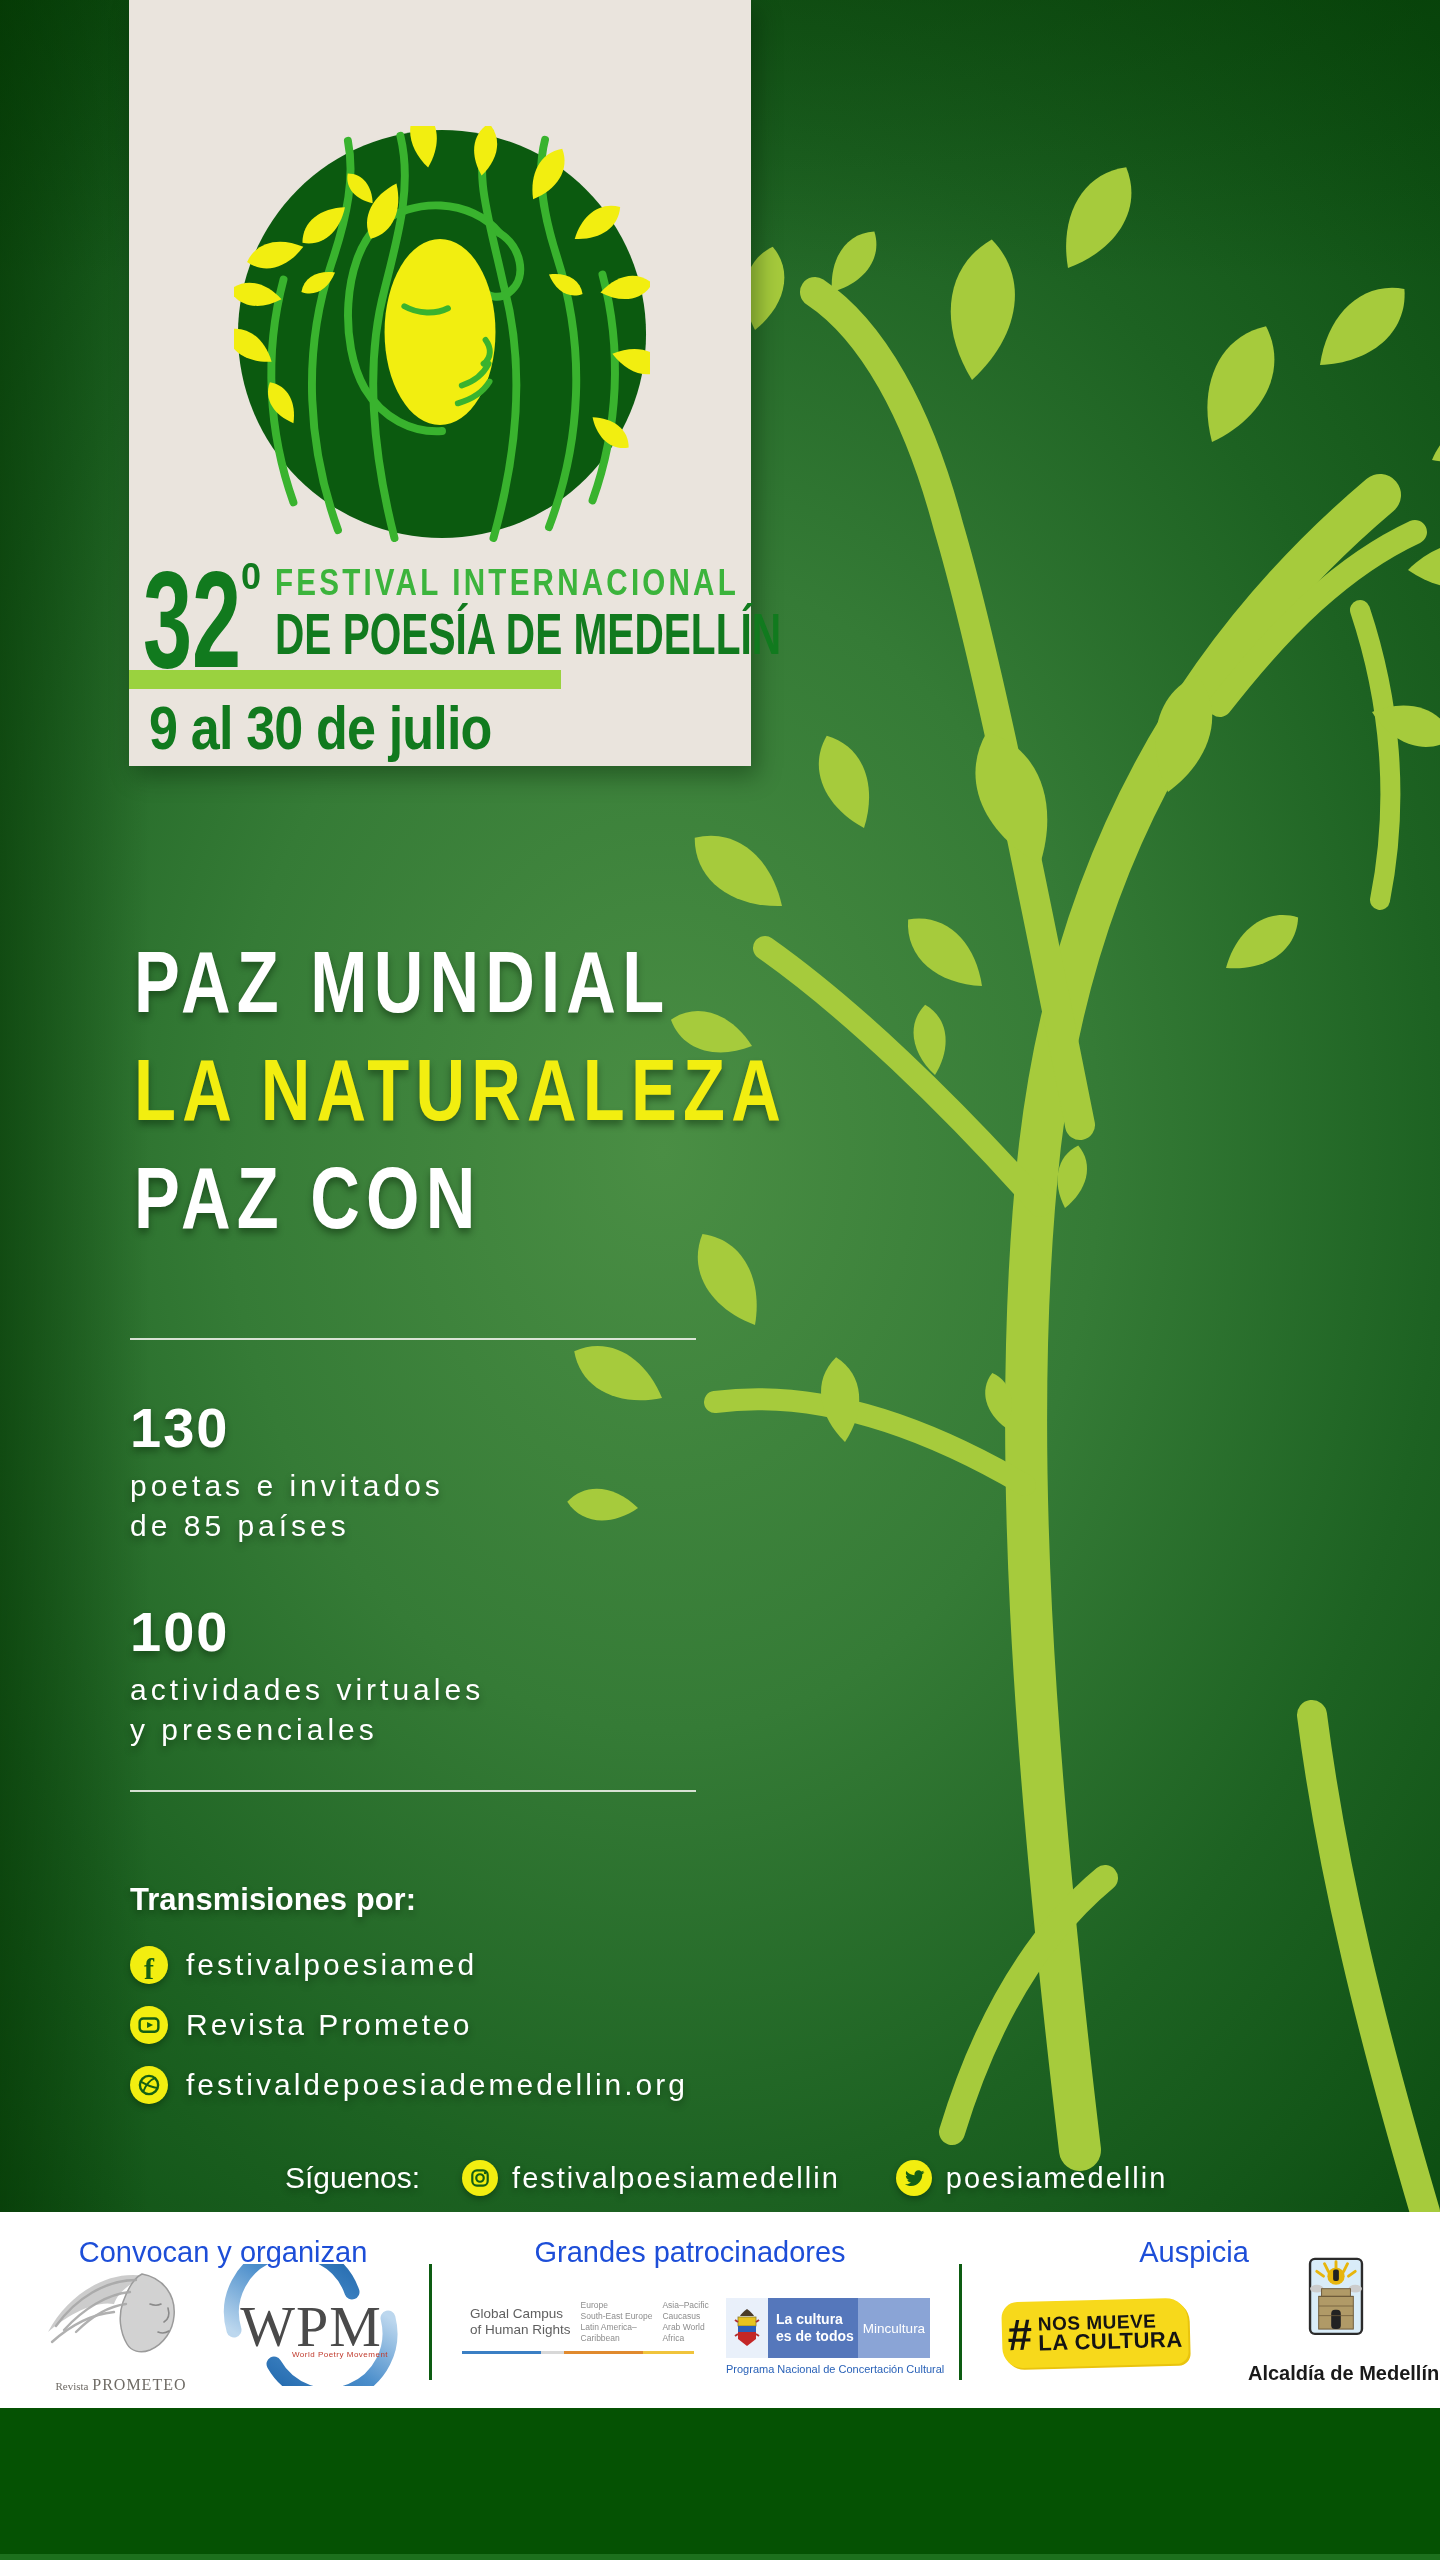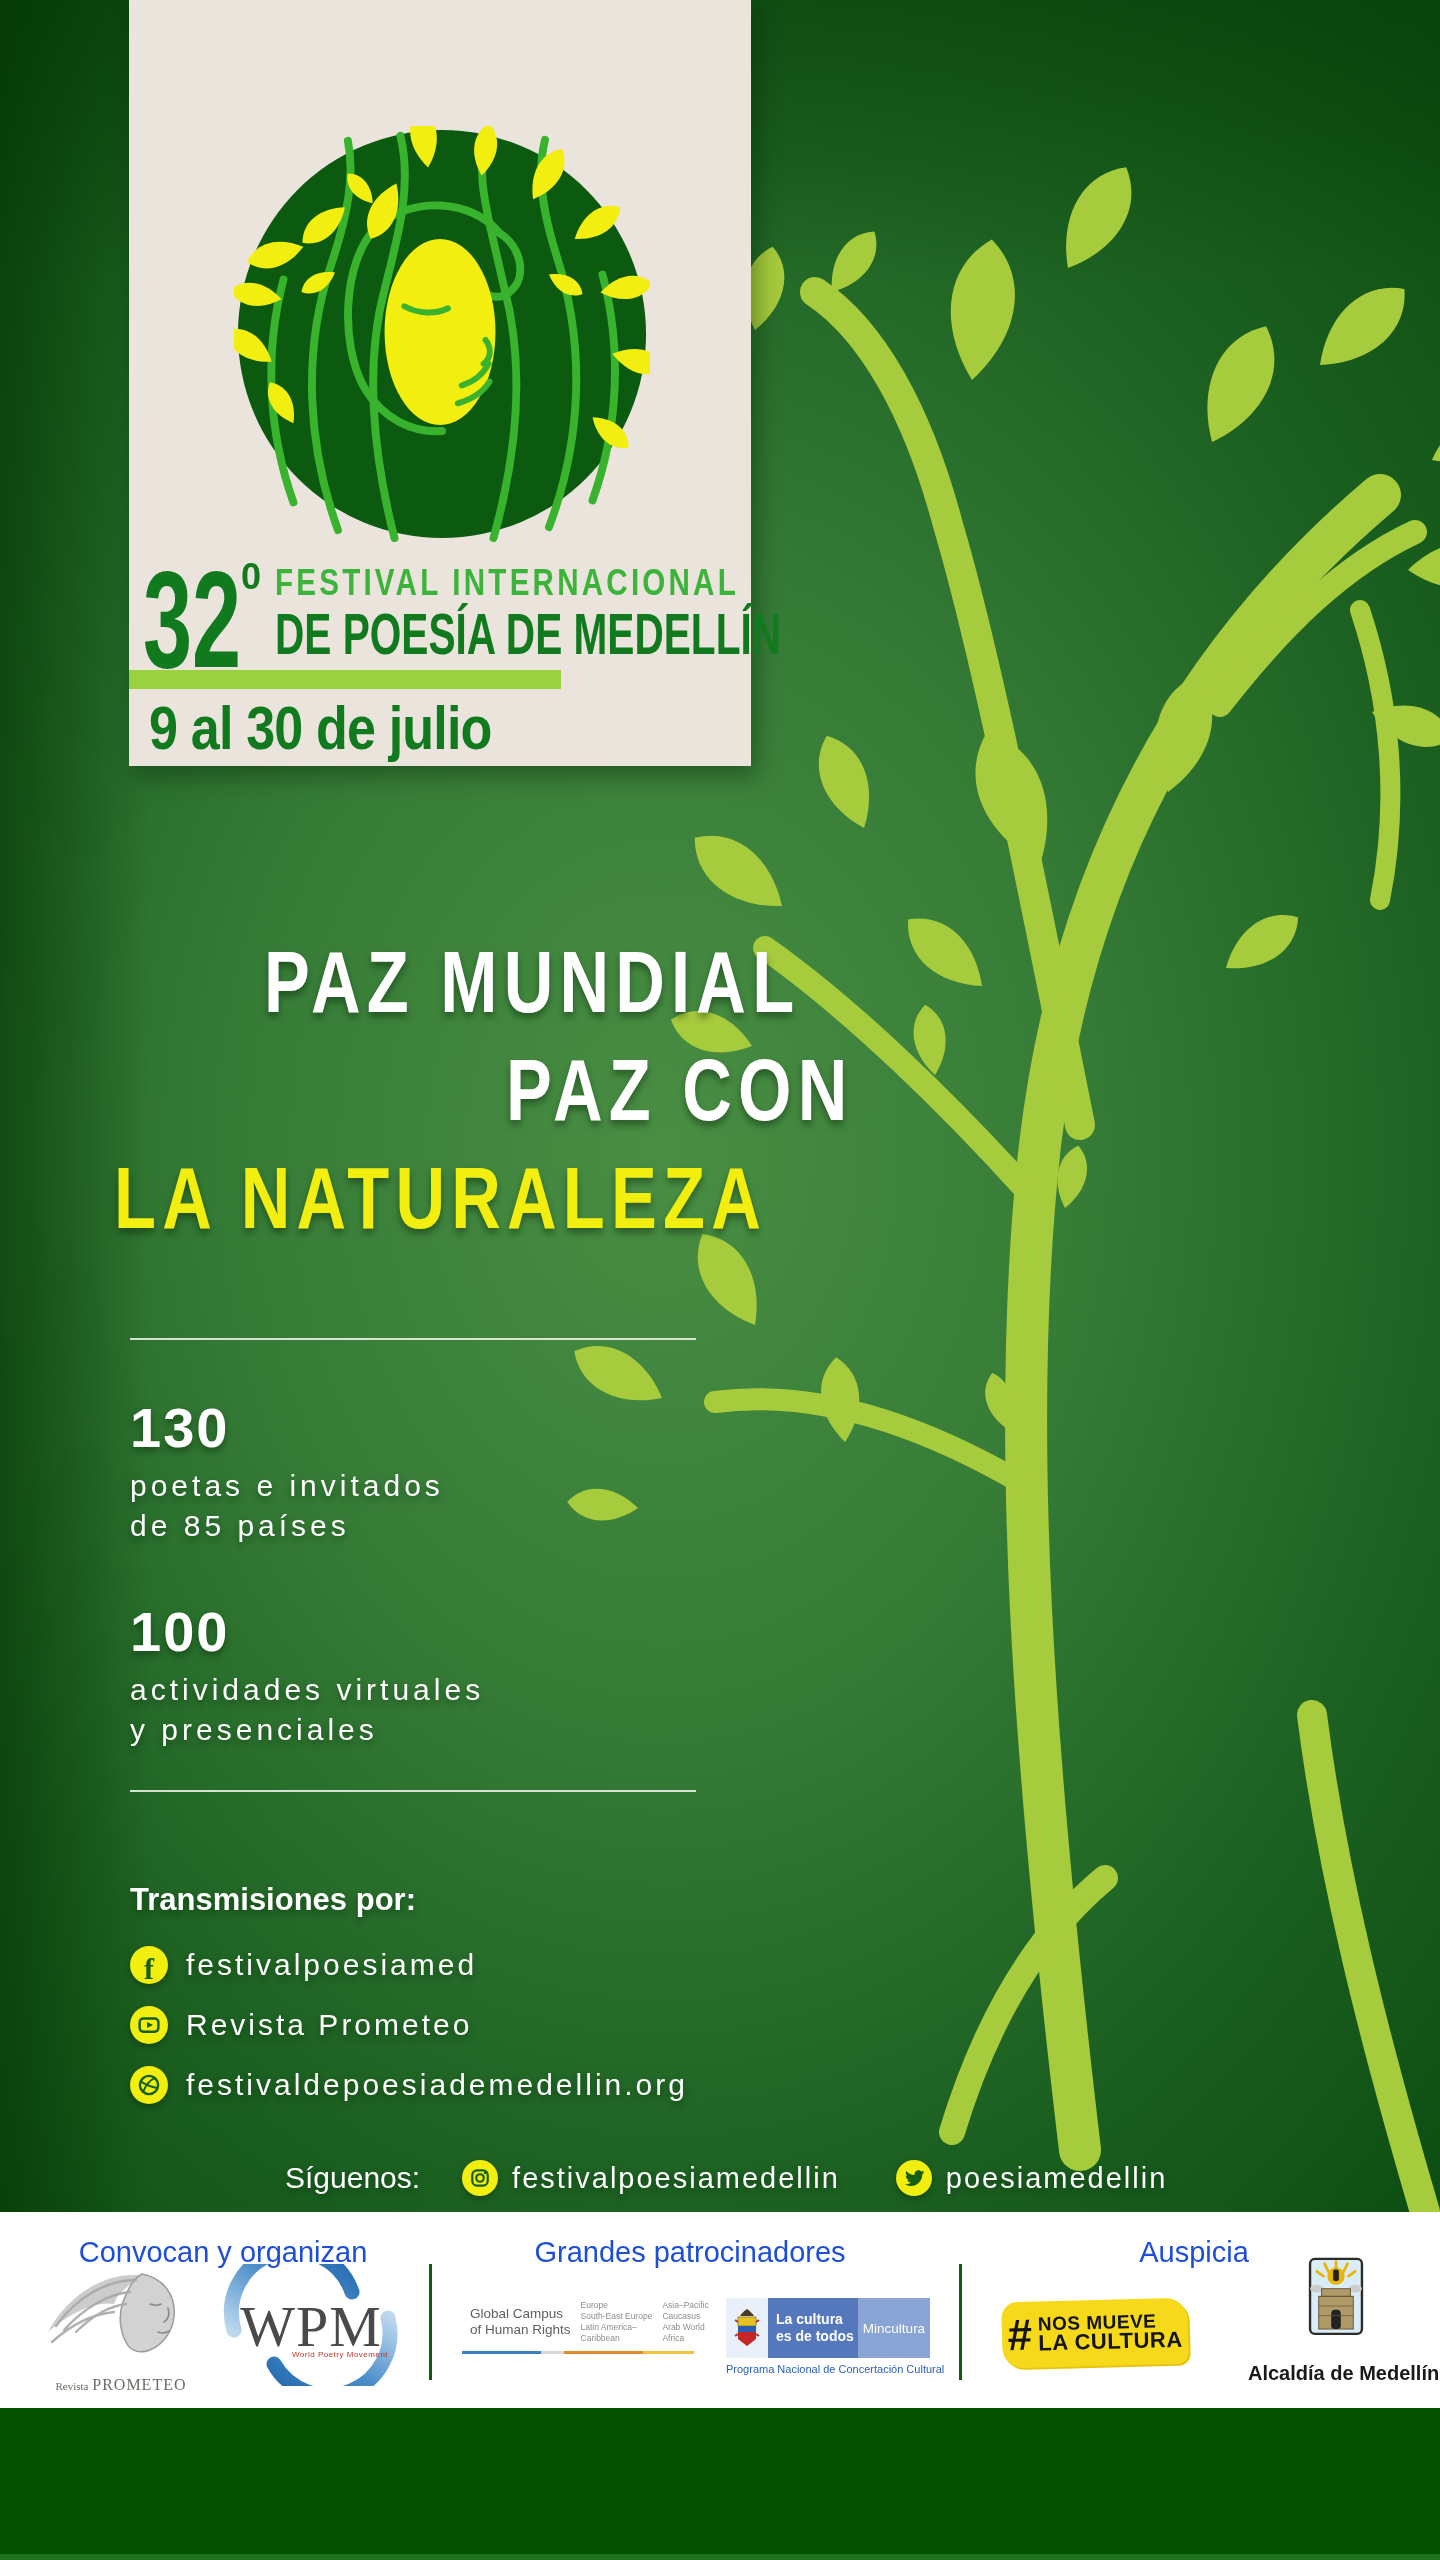--- a/index.html
+++ b/index.html
@@ -39,7 +39,7 @@
   .year .cond{transform:scaleX(.56);}
 
   
-  .theme{position:absolute;left:114px;top:928px;color:#fff;text-shadow:0 5px 9px rgba(0,25,0,.40);text-align:right;}
+  .theme{position:absolute;left:134px;top:928px;color:#fff;text-shadow:0 5px 9px rgba(0,25,0,.40);}
   .theme-line{font-size:88px;font-weight:700;letter-spacing:8px;line-height:108px;}
   .theme-line .cond{transform:scaleX(.78);}
   .theme-line.yellow{color:#f2ee10;}

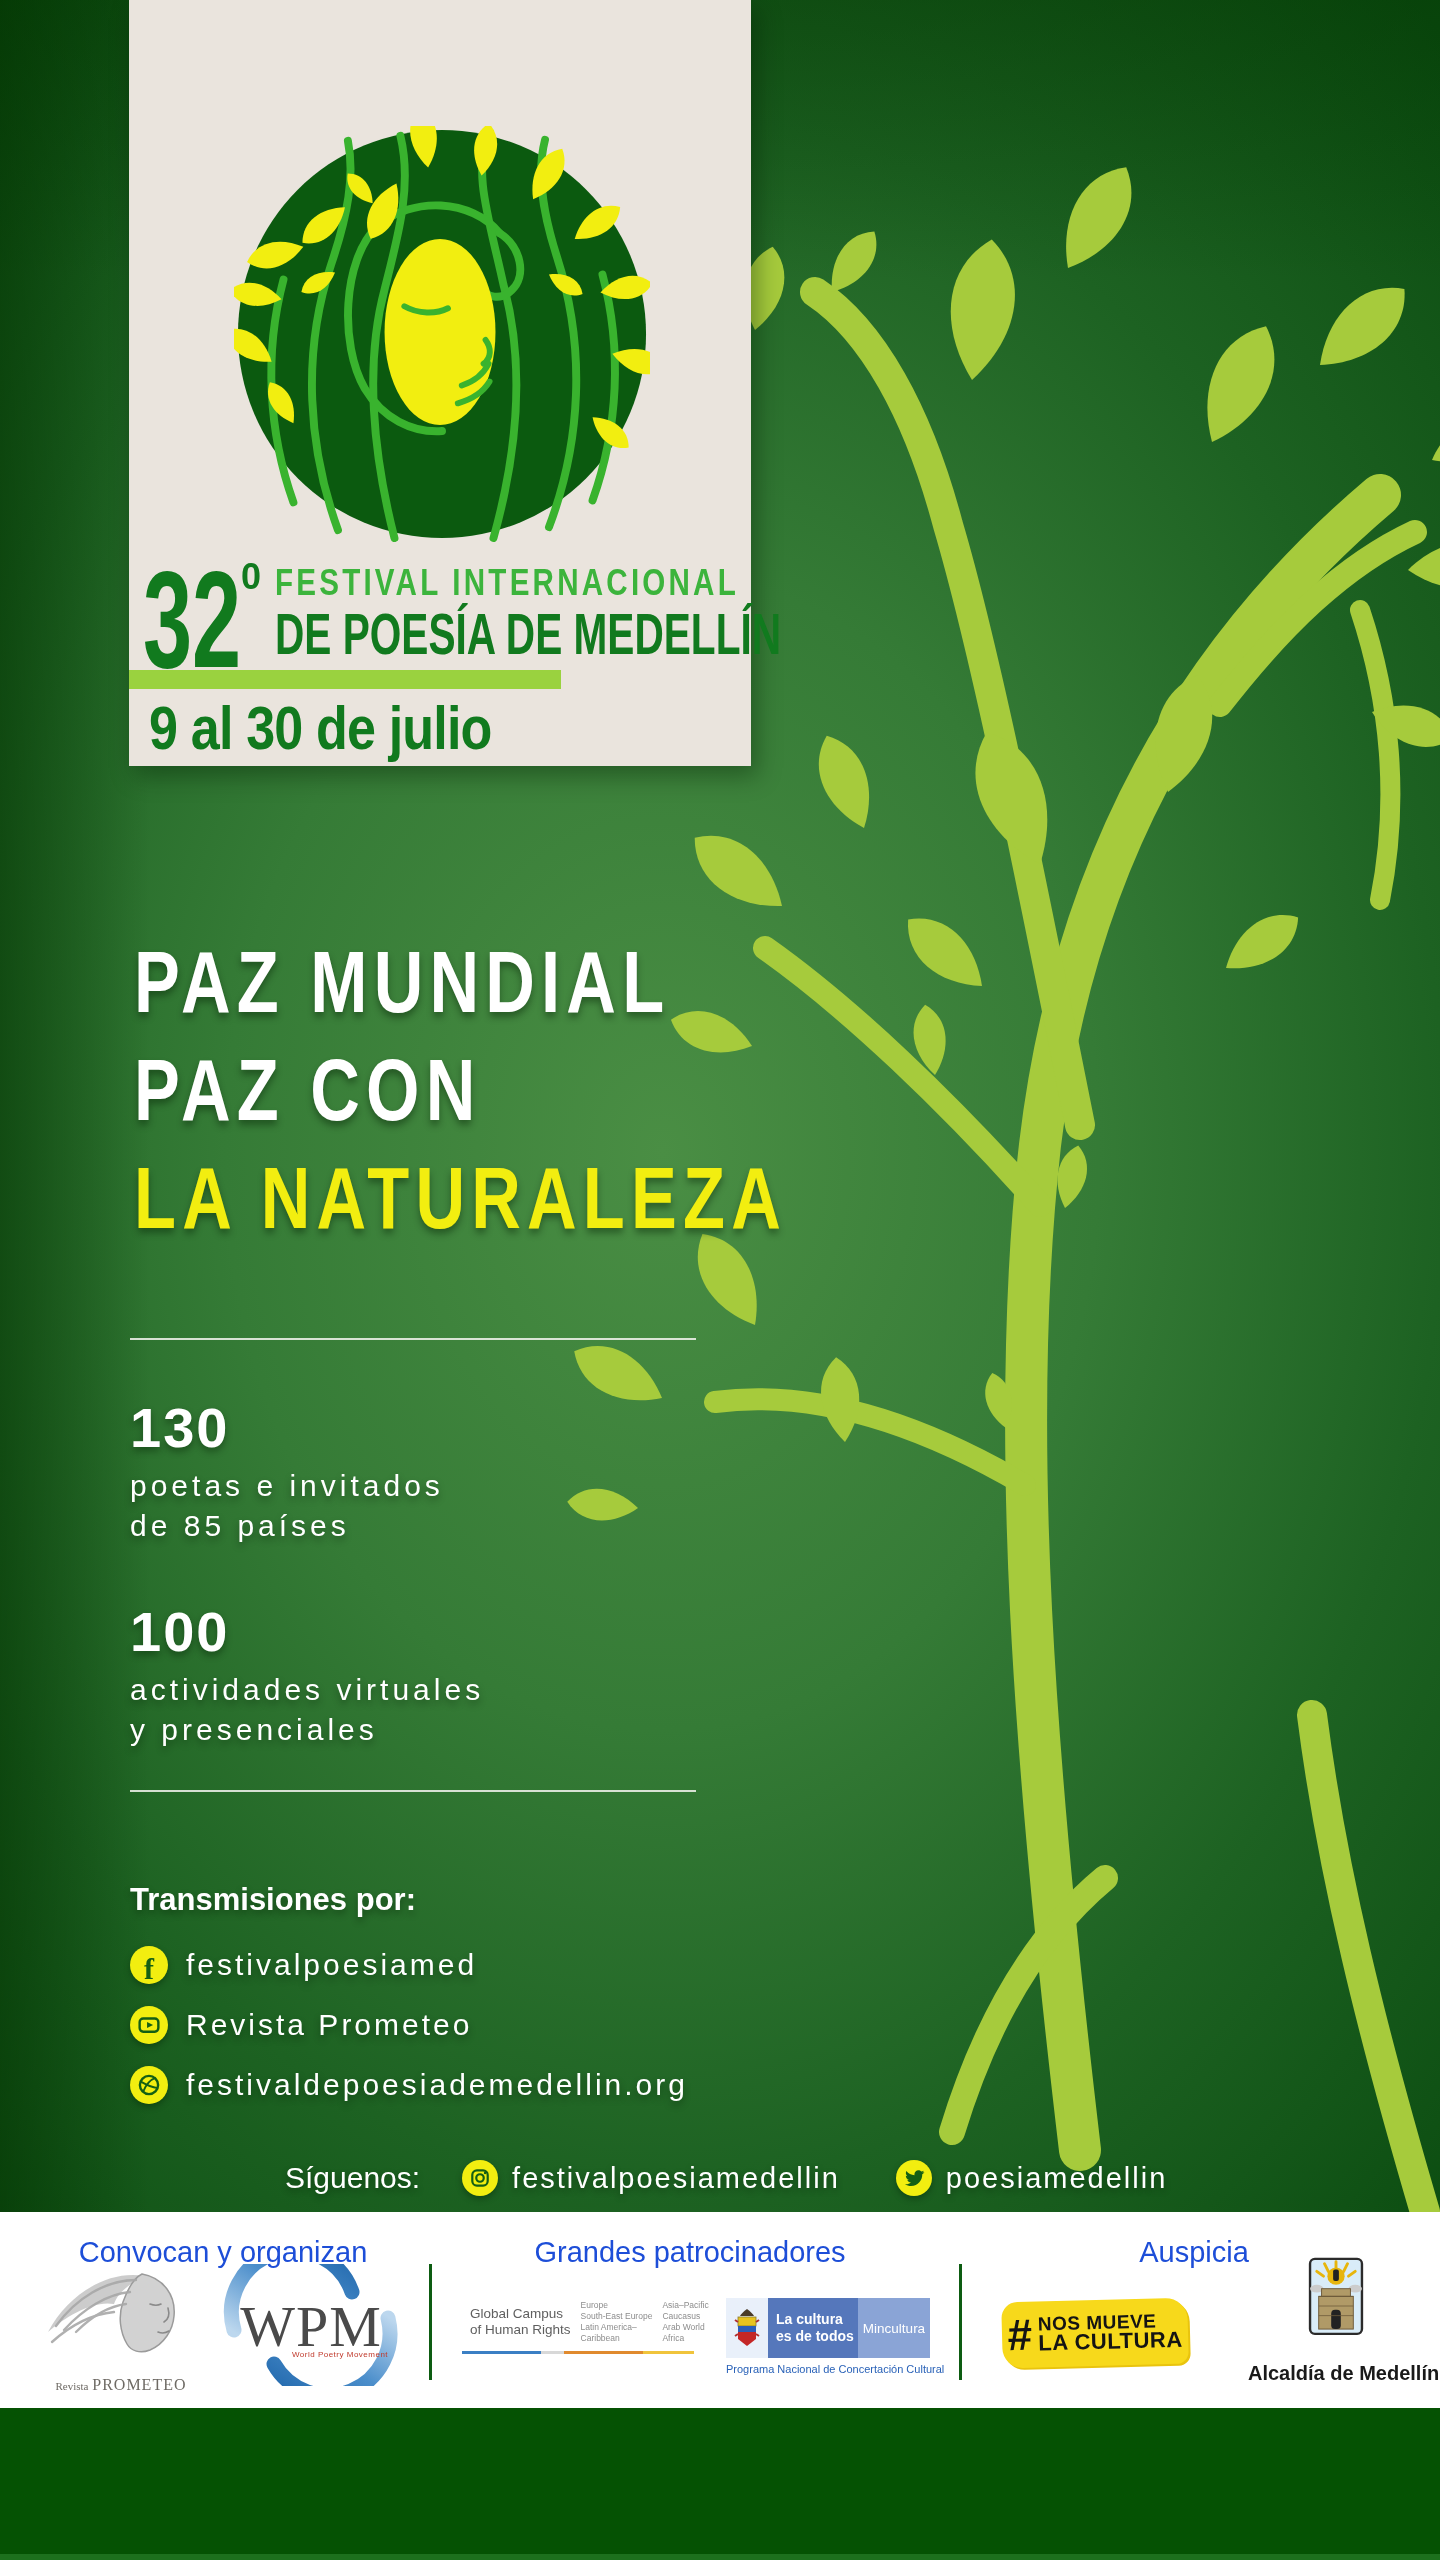--- a/index.html
+++ b/index.html
@@ -208,8 +208,8 @@
 
   <div class="theme">
     <div class="theme-line nowrap"><span class="cond">PAZ MUNDIAL</span></div>
+    <div class="theme-line yellow nowrap"><span class="cond">LA NATURALEZA</span></div>
     <div class="theme-line nowrap"><span class="cond">PAZ CON</span></div>
-    <div class="theme-line yellow nowrap"><span class="cond">LA NATURALEZA</span></div>
   </div>
 
   <div class="rule" style="top:1338px"></div>

